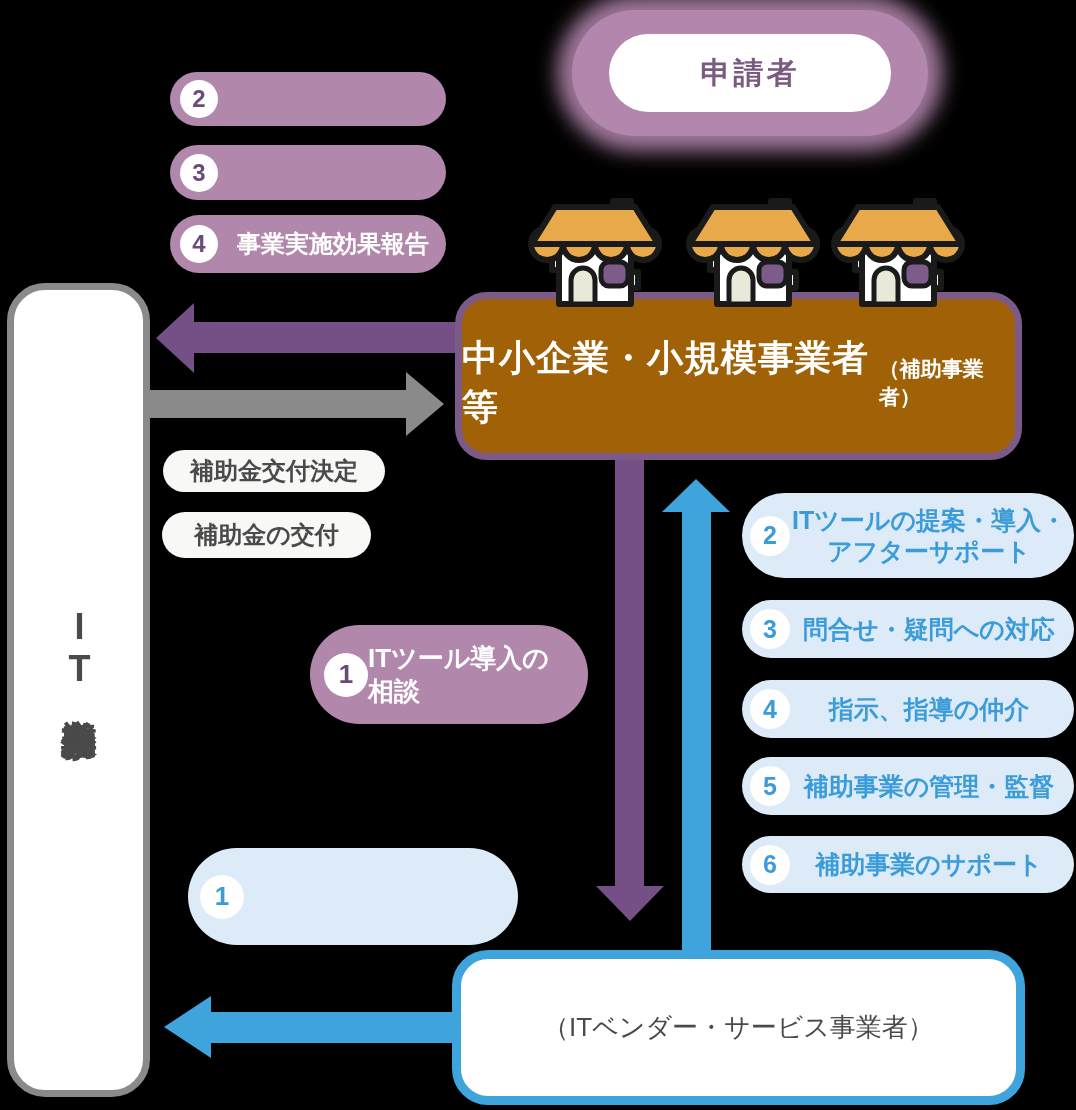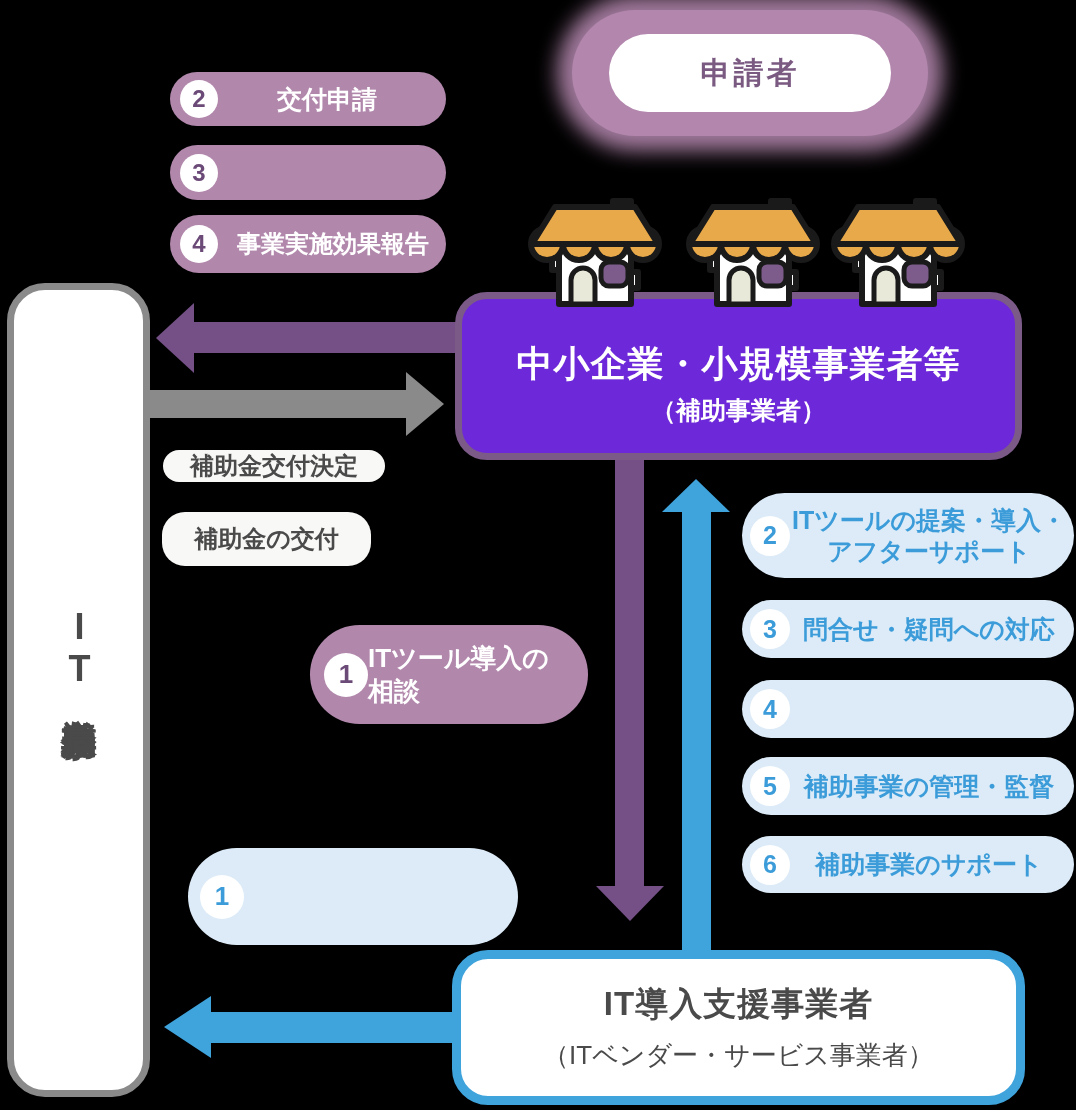--- a/index.html
+++ b/index.html
@@ -114,7 +114,6 @@
 
   <div class="lpill lp2">
     <span class="num">2</span>
-    <span class="lbl">交付申請</span>
   </div>
   <div class="lpill lp3">
     <span class="num">3</span>

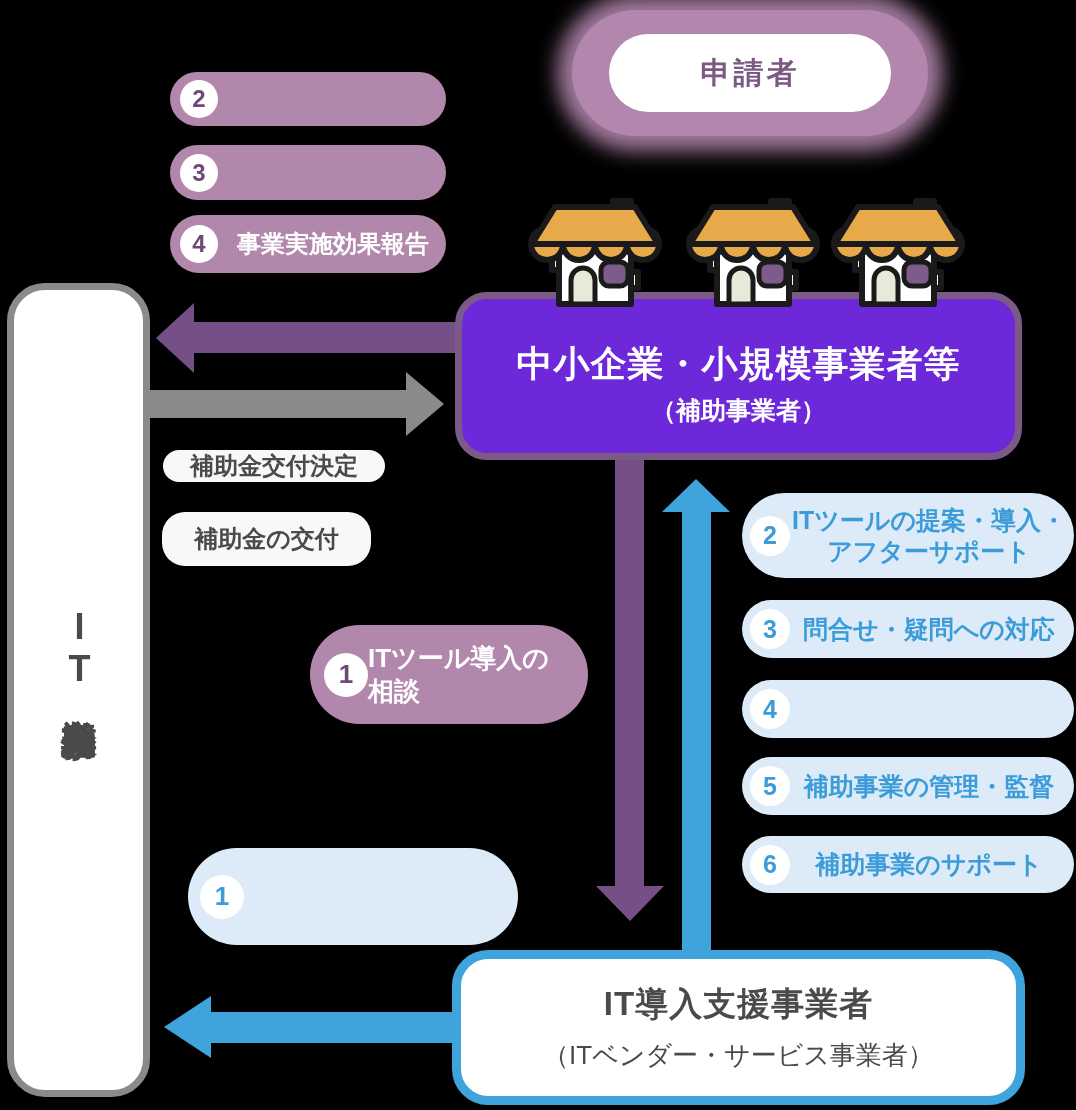--- a/index.html
+++ b/index.html
@@ -33,9 +33,9 @@
     font-size:36px;font-weight:bold;color:#4a4a4a;letter-spacing:1px;margin-bottom:76px;}
 
   
-  .sme{position:absolute;left:455px;top:292px;width:567px;height:168px;background:#6d28d9;
+  .sme{position:absolute;left:455px;top:292px;width:567px;height:168px;background:#a16207;
     border:7px solid #7b5a88;border-radius:32px;box-sizing:border-box;z-index:1;
-    display:flex;flex-direction:column;align-items:center;justify-content:center;padding-top:14px;gap:5px;}
+    display:flex;align-items:center;justify-content:center;padding-top:14px;gap:5px;}
   .sme-title{font-size:36px;font-weight:bold;color:#fff;letter-spacing:1px;}
   .sme-sub{font-size:25px;font-weight:bold;color:#fff;text-align:center;}
 

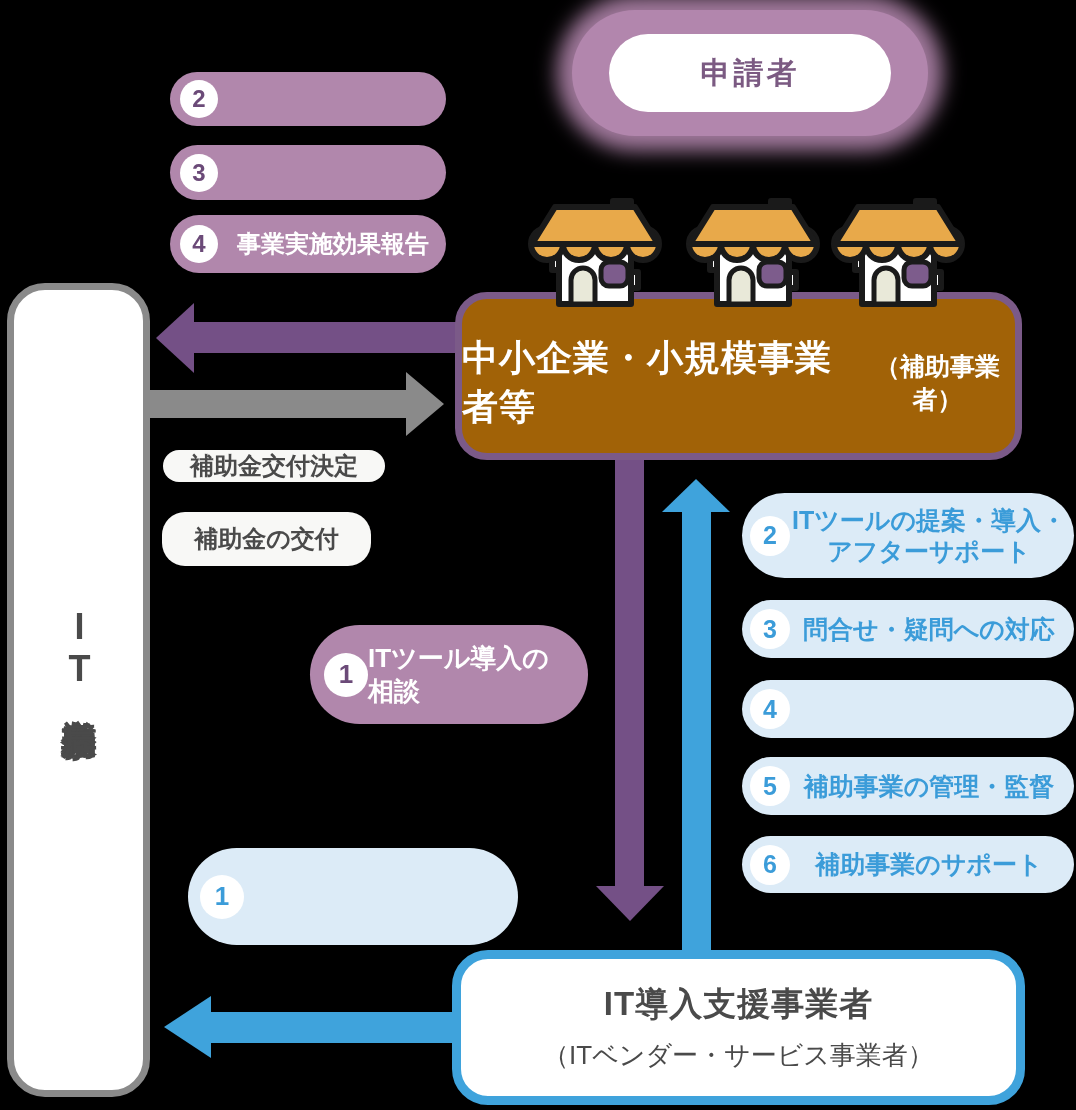--- a/index.html
+++ b/index.html
@@ -37,7 +37,7 @@
     border:7px solid #7b5a88;border-radius:32px;box-sizing:border-box;z-index:1;
     display:flex;align-items:center;justify-content:center;padding-top:14px;gap:5px;}
   .sme-title{font-size:36px;font-weight:bold;color:#fff;letter-spacing:1px;}
-  .sme-sub{font-size:25px;font-weight:bold;color:#fff;text-align:center;}
+  .sme-sub{font-size:21px;font-weight:bold;color:#fff;}
 
   
   .shop{position:absolute;top:198px;width:140px;height:112px;z-index:2;}

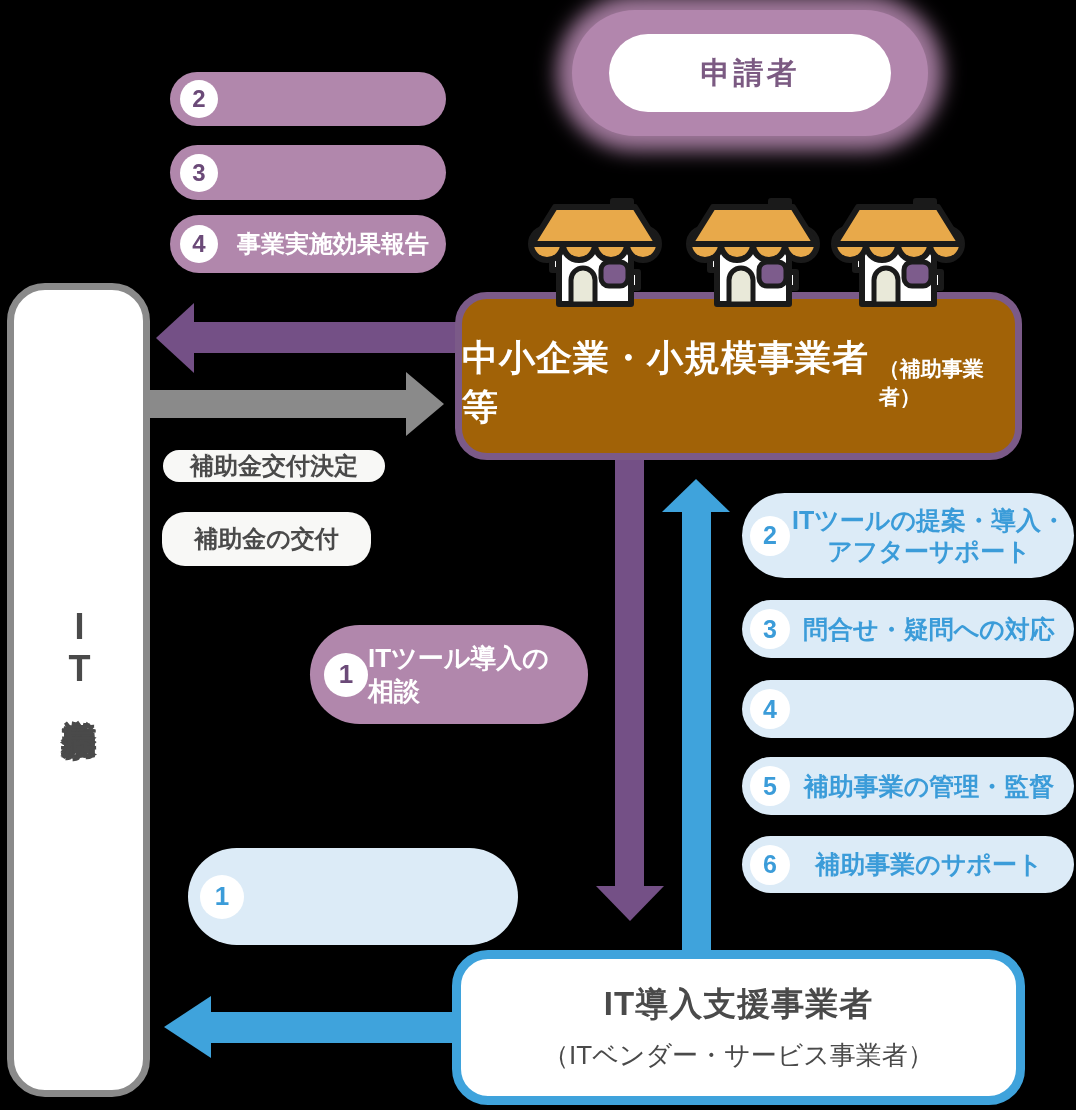--- a/index.html
+++ b/index.html
@@ -65,7 +65,7 @@
   
   .wpill{position:absolute;background:#f8f8f6;border-radius:23px;z-index:1;
     display:flex;align-items:center;justify-content:center;color:#4a4a4a;font-weight:bold;font-size:24px;}
-  .wp1{left:163px;top:450px;width:222px;height:32px;}
+  .wp1{left:163px;top:450px;width:222px;height:42px;}
   .wp2{left:162px;top:512px;width:209px;height:54px;}
 
   

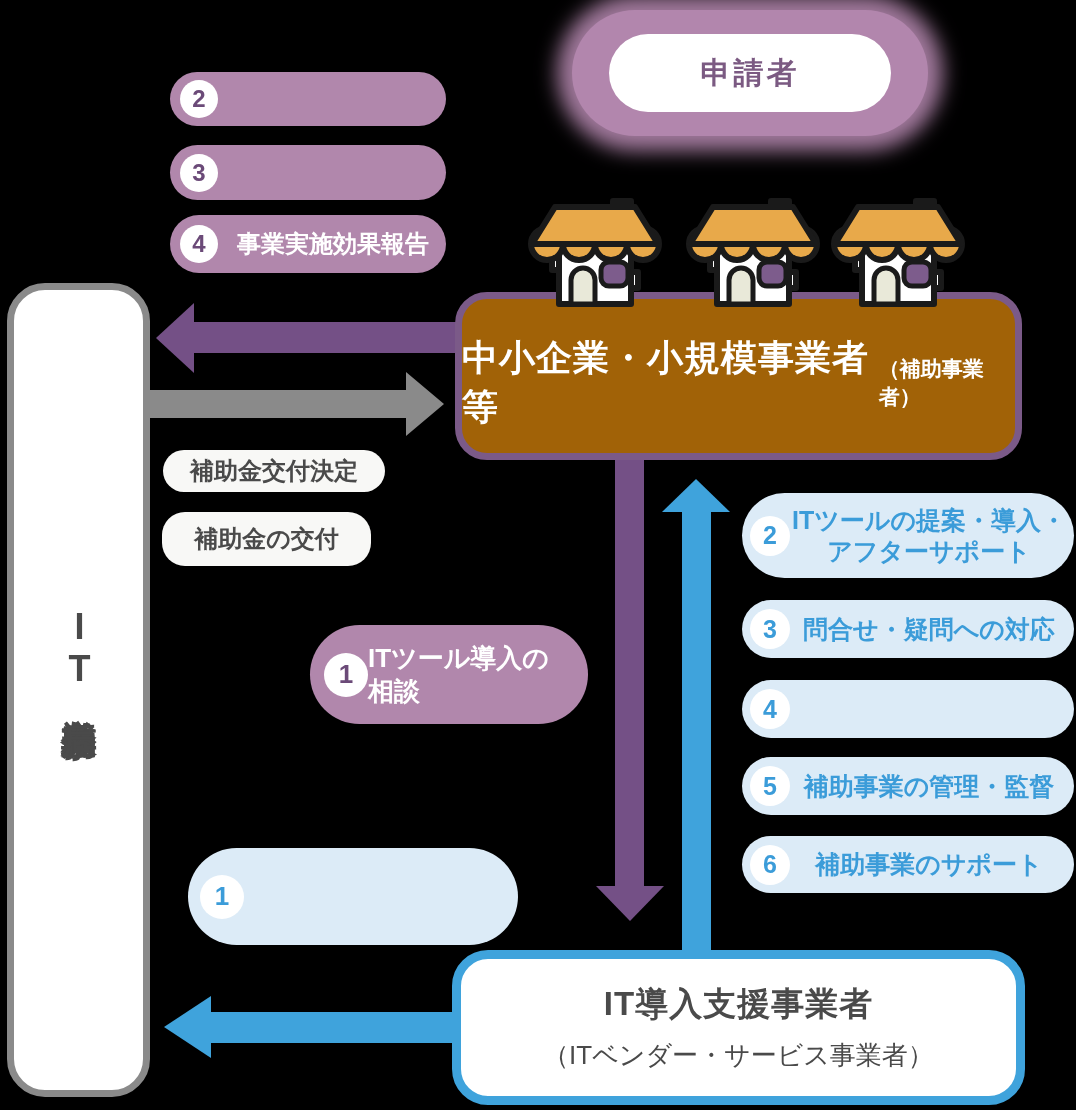--- a/index.html
+++ b/index.html
@@ -66,7 +66,7 @@
   .wpill{position:absolute;background:#f8f8f6;border-radius:23px;z-index:1;
     display:flex;align-items:center;justify-content:center;color:#4a4a4a;font-weight:bold;font-size:24px;}
   .wp1{left:163px;top:450px;width:222px;height:42px;}
-  .wp2{left:162px;top:512px;width:209px;height:54px;}
+  .wp2{left:162px;top:512px;width:209px;height:46px;}
 
   
   .consult{position:absolute;left:310px;top:625px;width:278px;height:99px;background:#b187ac;

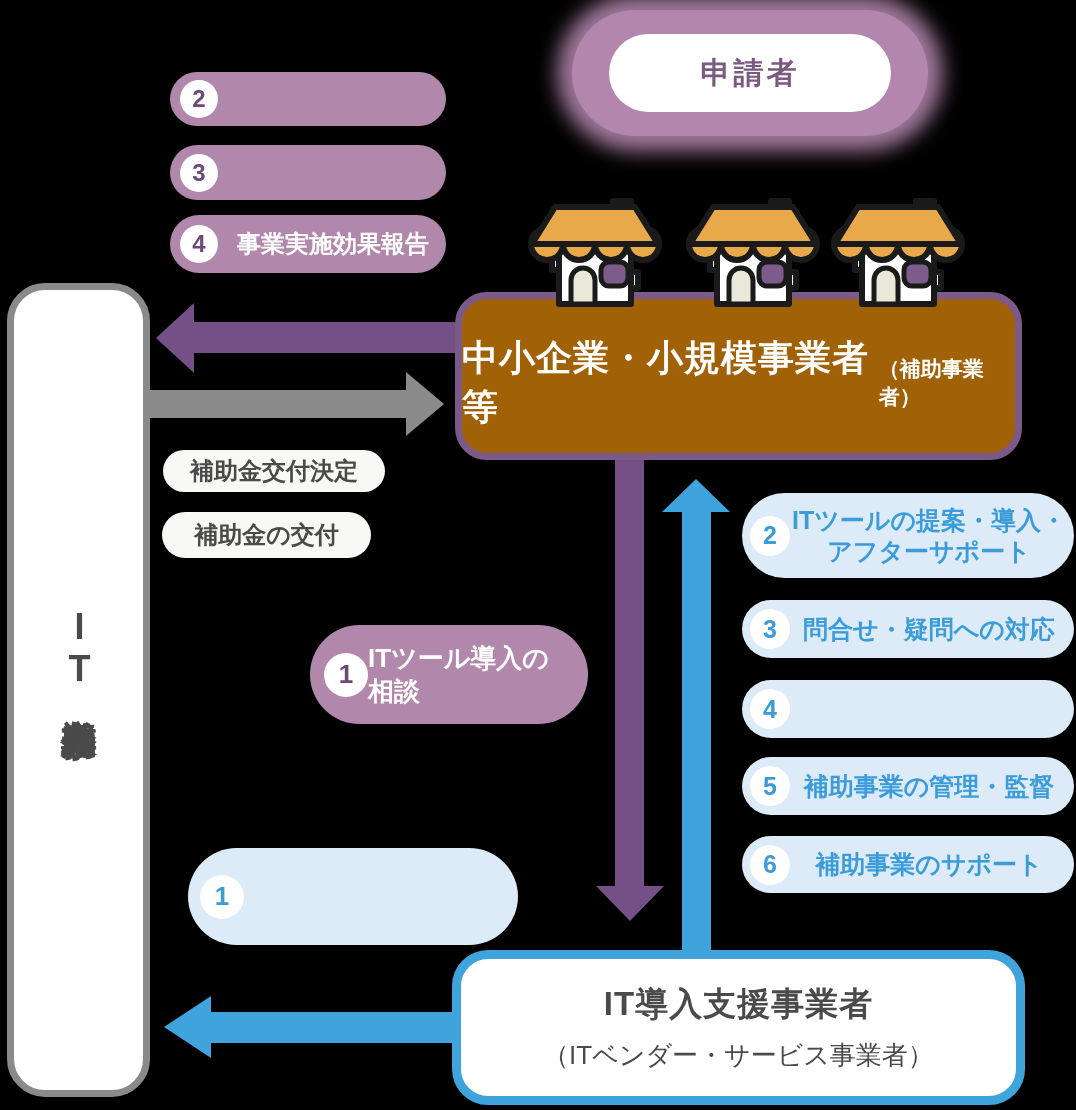--- a/index.html
+++ b/index.html
@@ -212,6 +212,7 @@
   </div>
   <div class="rpill rp4">
     <span class="num">4</span>
+    <span class="lbl">指示、指導の仲介</span>
   </div>
   <div class="rpill rp5">
     <span class="num">5</span>

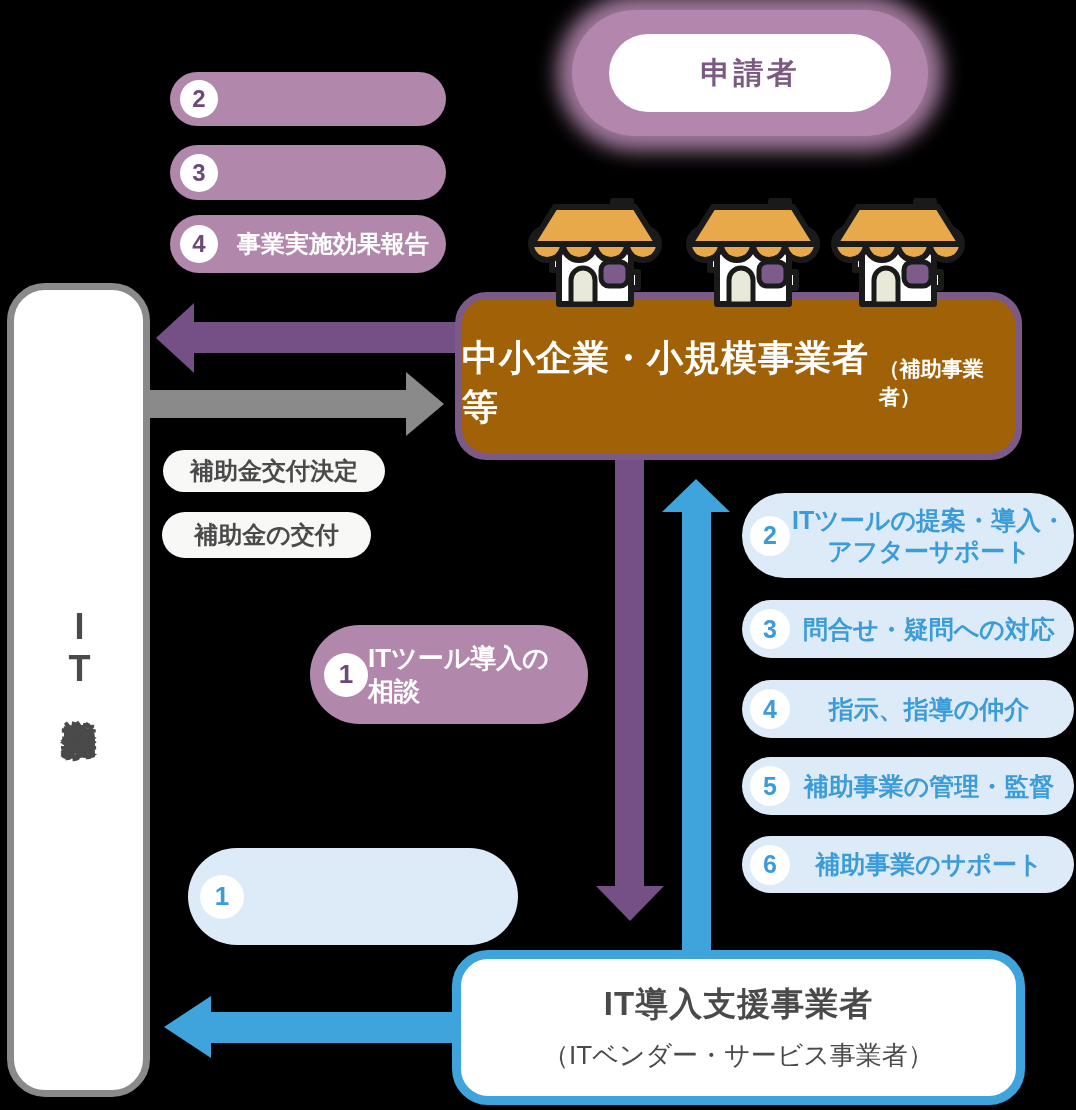--- a/index.html
+++ b/index.html
@@ -231,7 +231,6 @@
   <div class="head a-bleft-head"></div>
 
   <div class="vendor">
-    <div class="vendor-title">IT導入支援事業者</div>
     <div class="vendor-sub">（ITベンダー・サービス事業者）</div>
   </div>
 

